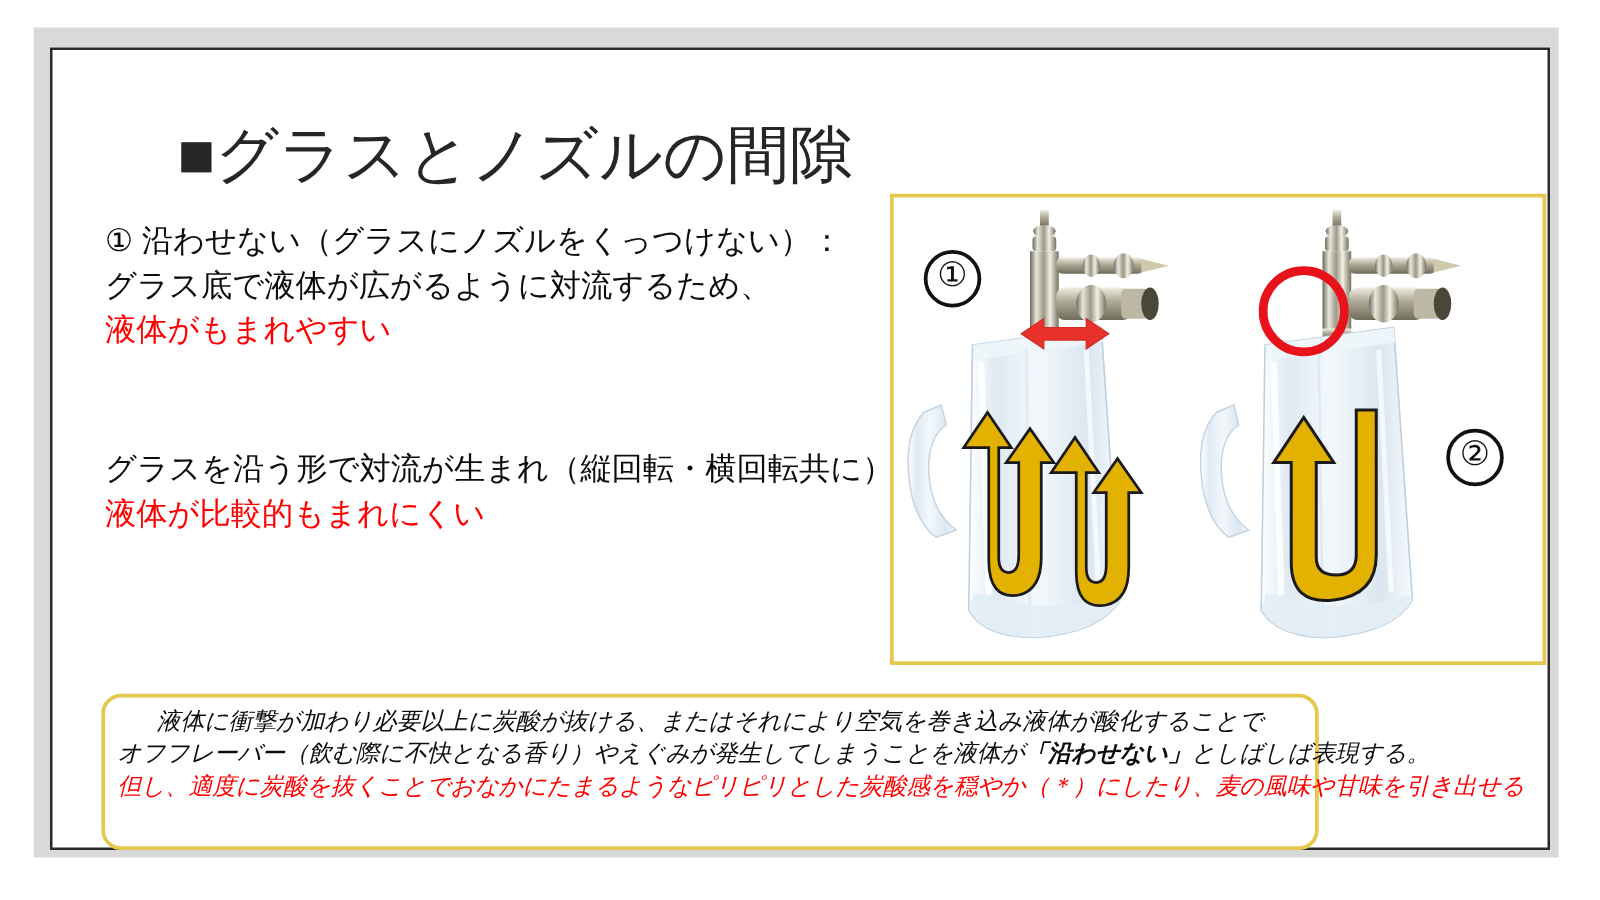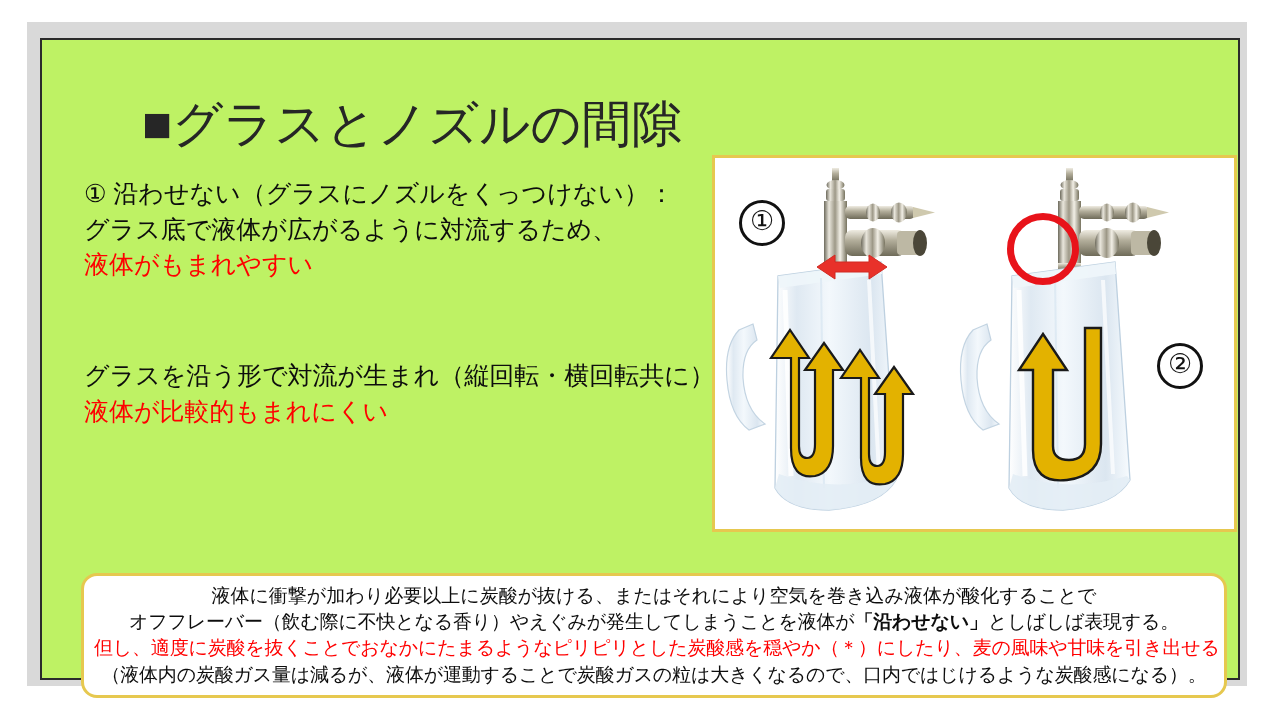--- a/index.html
+++ b/index.html
@@ -31,7 +31,7 @@
     height: 642px;
     border: 2px solid #2b2b2b;
     box-sizing: border-box;
-    background: #bef264;
+    background: #ffffff;
   }
 
   

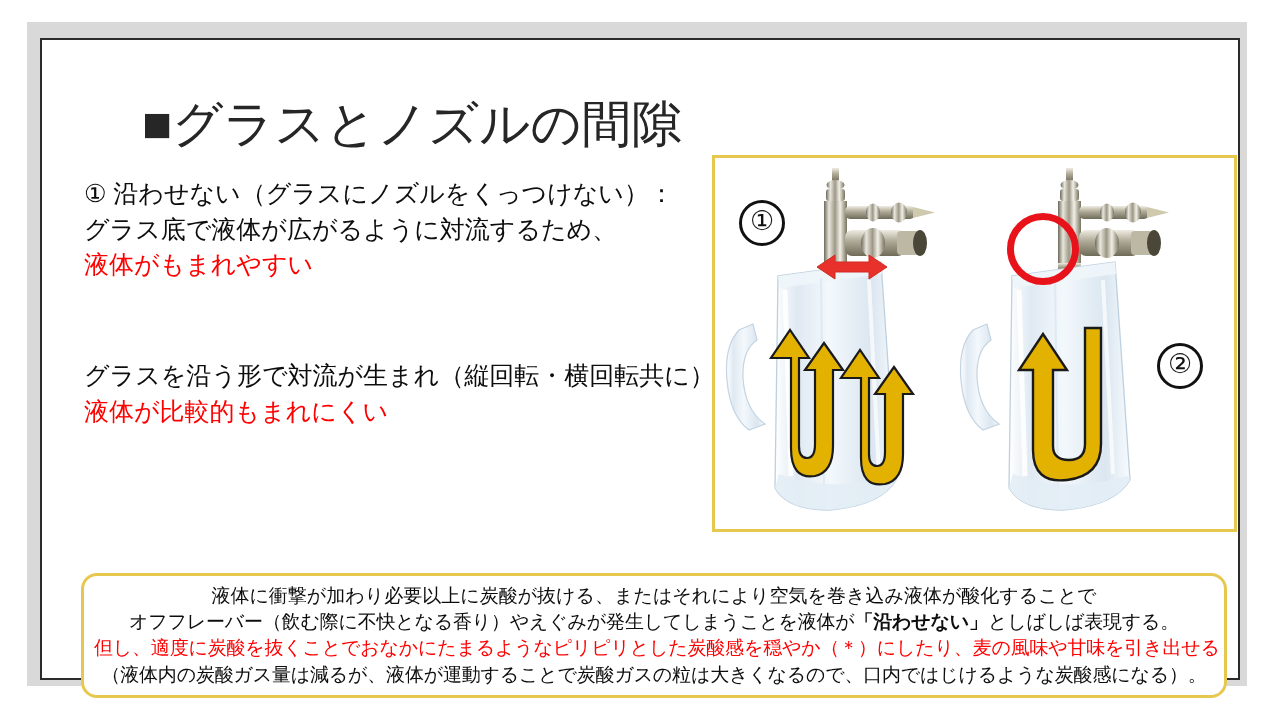--- a/index.html
+++ b/index.html
@@ -110,14 +110,15 @@
   #note-box {
     position: absolute;
     left: 39px;
-    top: 533px;
-    width: 1146px;
+    top: 515px;
+    width: 974px;
     height: 125px;
     background: #ffffff;
     border: 3px solid #e6c84f;
     border-radius: 16px;
     box-sizing: border-box;
     padding: 7px 10px 0 10px;
+    font-style: italic;
   }
   .note-line {
     text-align: center;

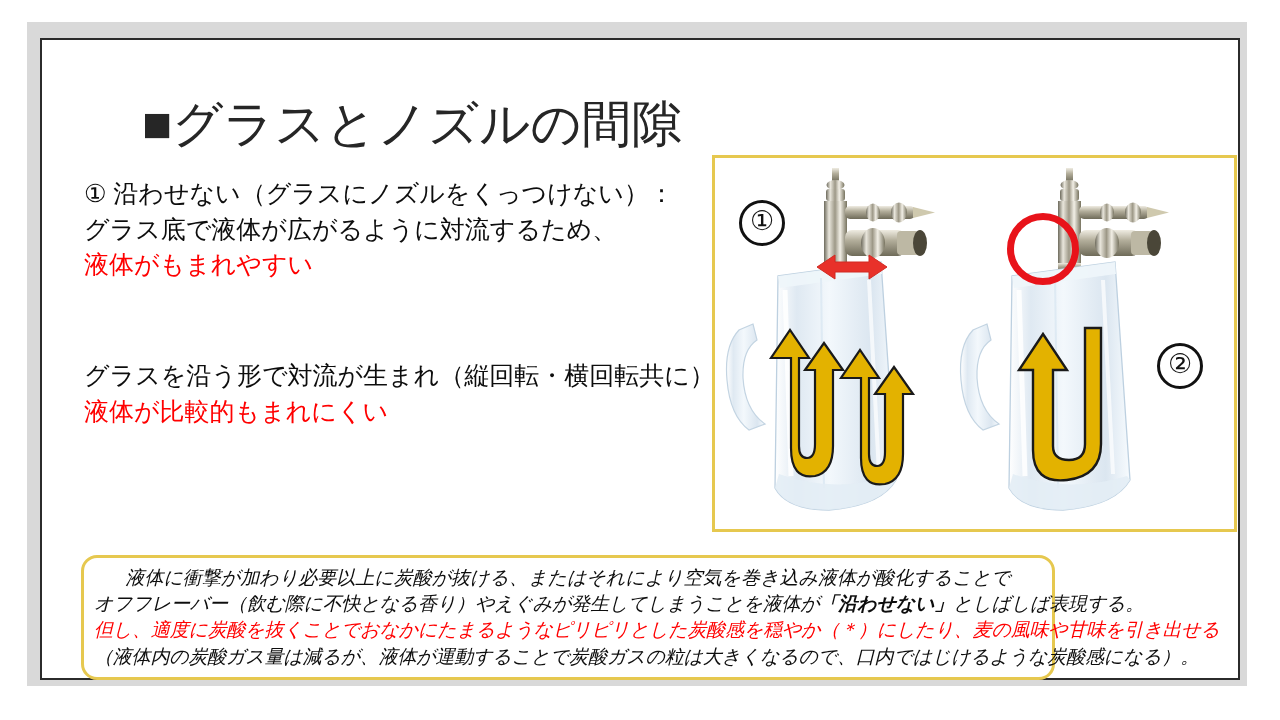--- a/index.html
+++ b/index.html
@@ -295,7 +295,6 @@
       <div class="note-line">液体に衝撃が加わり必要以上に炭酸が抜ける、またはそれにより空気を巻き込み液体が酸化することで</div>
       <div class="note-line note-tight"><span>オフフレーバー（飲む際に不快となる香り）やえぐみが発生してしまうことを液体が</span><span class="note-em">「沿わせない」</span><span>としばしば表現する。</span></div>
       <div class="note-line red note-tight">但し、適度に炭酸を抜くことでおなかにたまるようなピリピリとした炭酸感を穏やか（＊）にしたり、麦の風味や甘味を引き出せる</div>
-      <div class="note-line note-tight">（液体内の炭酸ガス量は減るが、液体が運動することで炭酸ガスの粒は大きくなるので、口内ではじけるような炭酸感になる）。</div>
     </div>
 
   </div>

